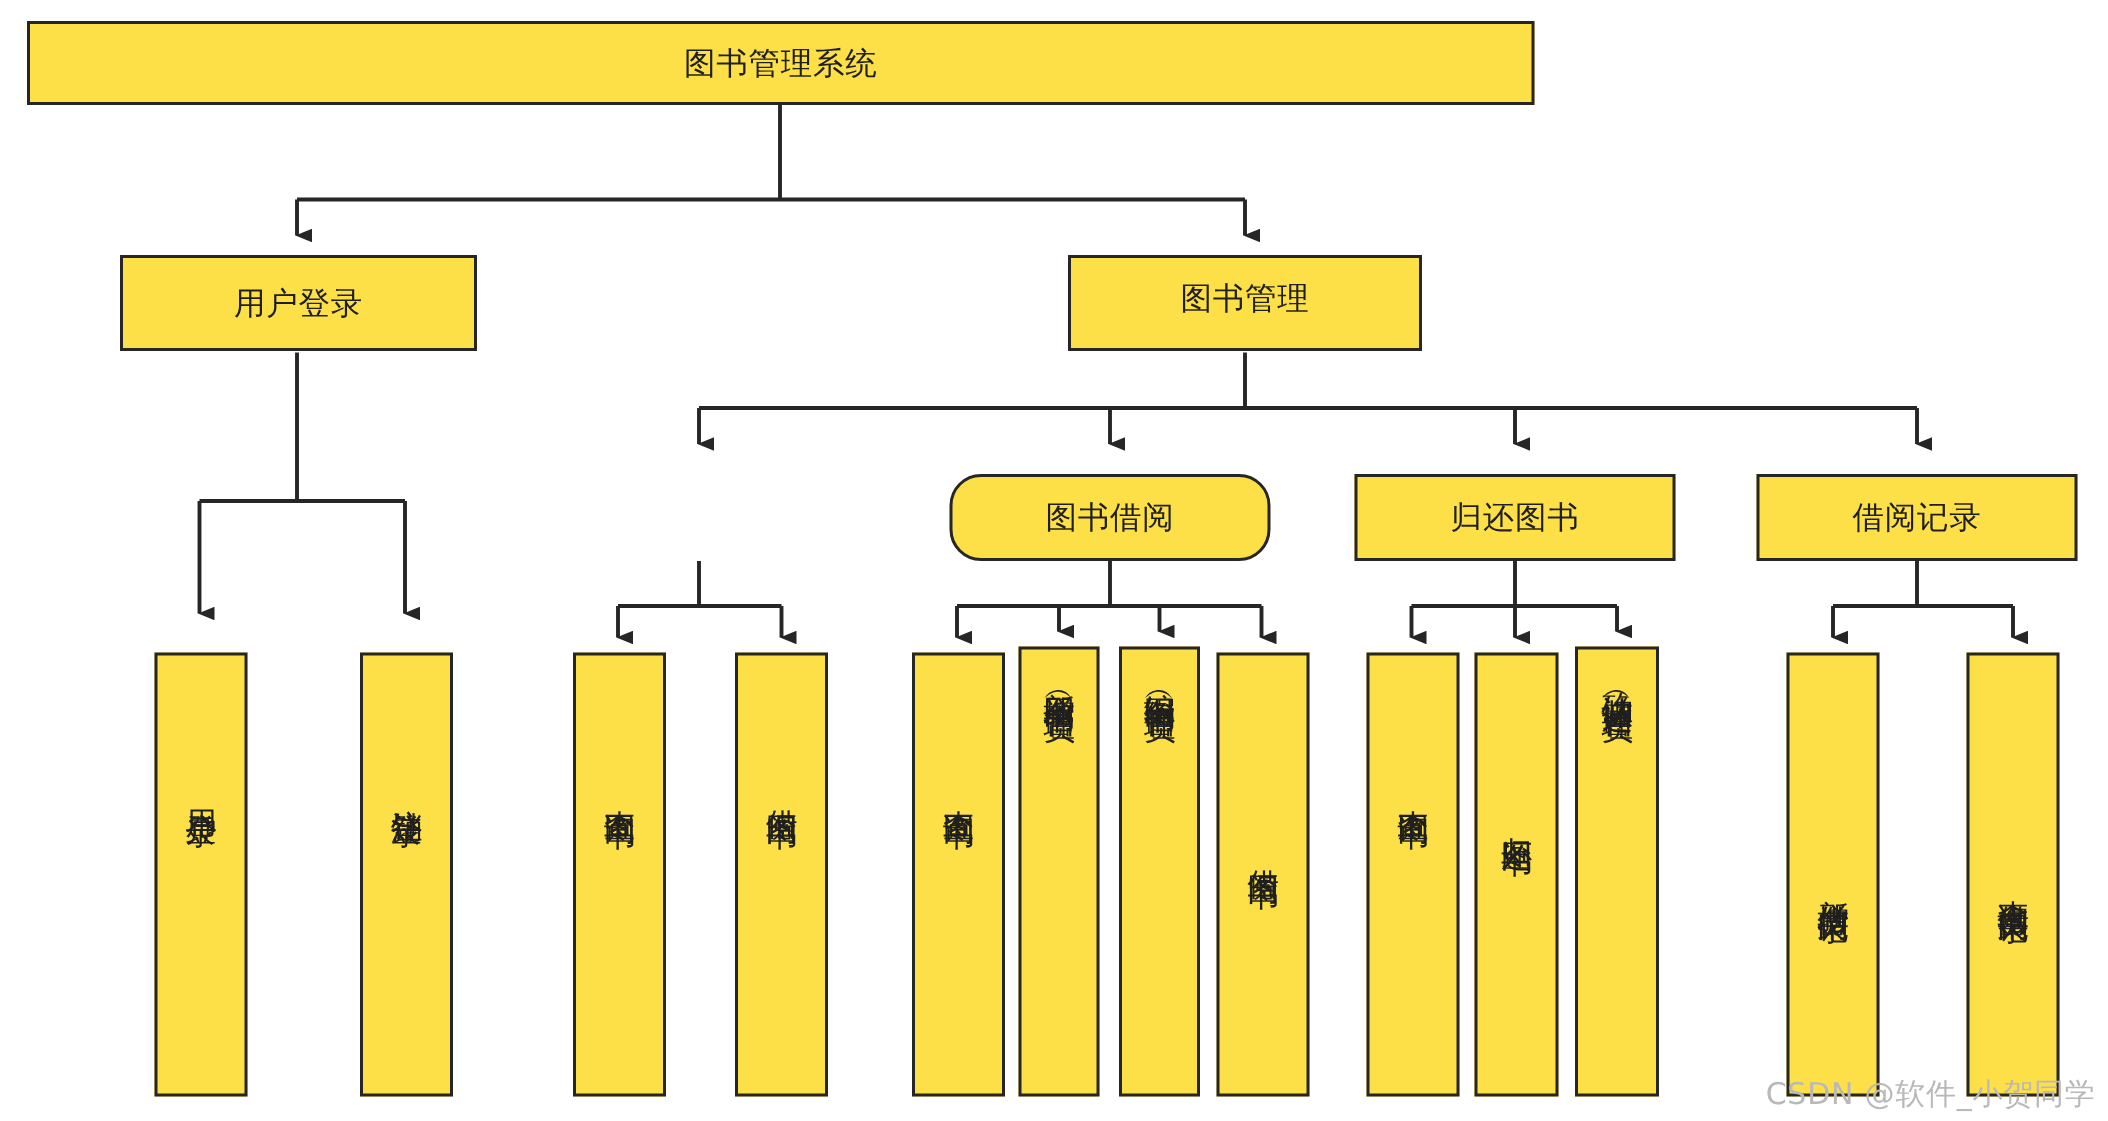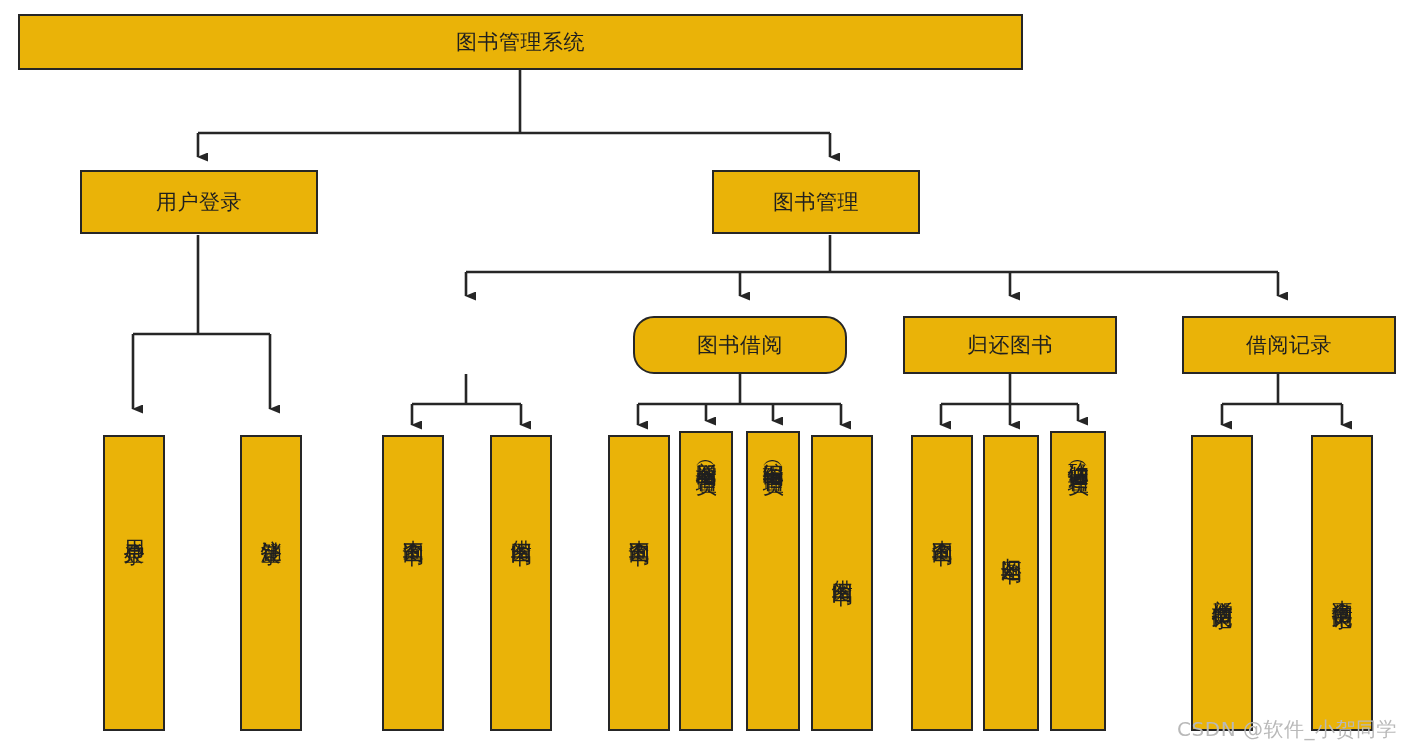--- a/index.html
+++ b/index.html
@@ -29,7 +29,7 @@
     position: absolute;
     box-sizing: border-box;
     border: 2px solid #262626;
-    background: #eab308;
+    background: #fde047;
     display: flex;
     align-items: center;
     justify-content: center;

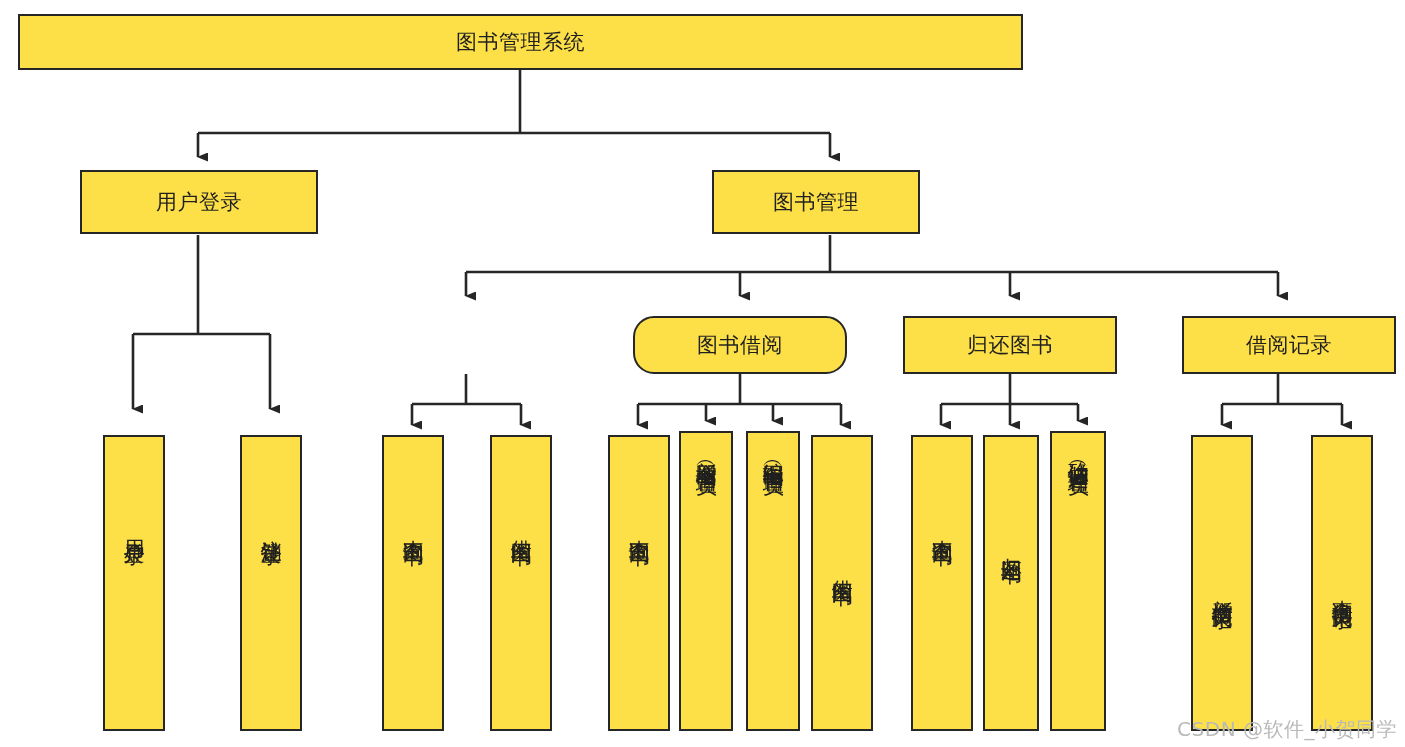--- a/index.html
+++ b/index.html
@@ -143,7 +143,7 @@
   <div class="node" style="left:80px; top:170px; width:238px; height:64px;">
     <span class="label">用户登录</span>
   </div>
-  <div class="node" style="left:712px; top:170px; width:208px; height:64px;">
+  <div class="node" style="left:712px; top:170px; width:236px; height:64px;font-family:Liberation Mono, monospace;">
     <span class="label">图书管理</span>
   </div>
 

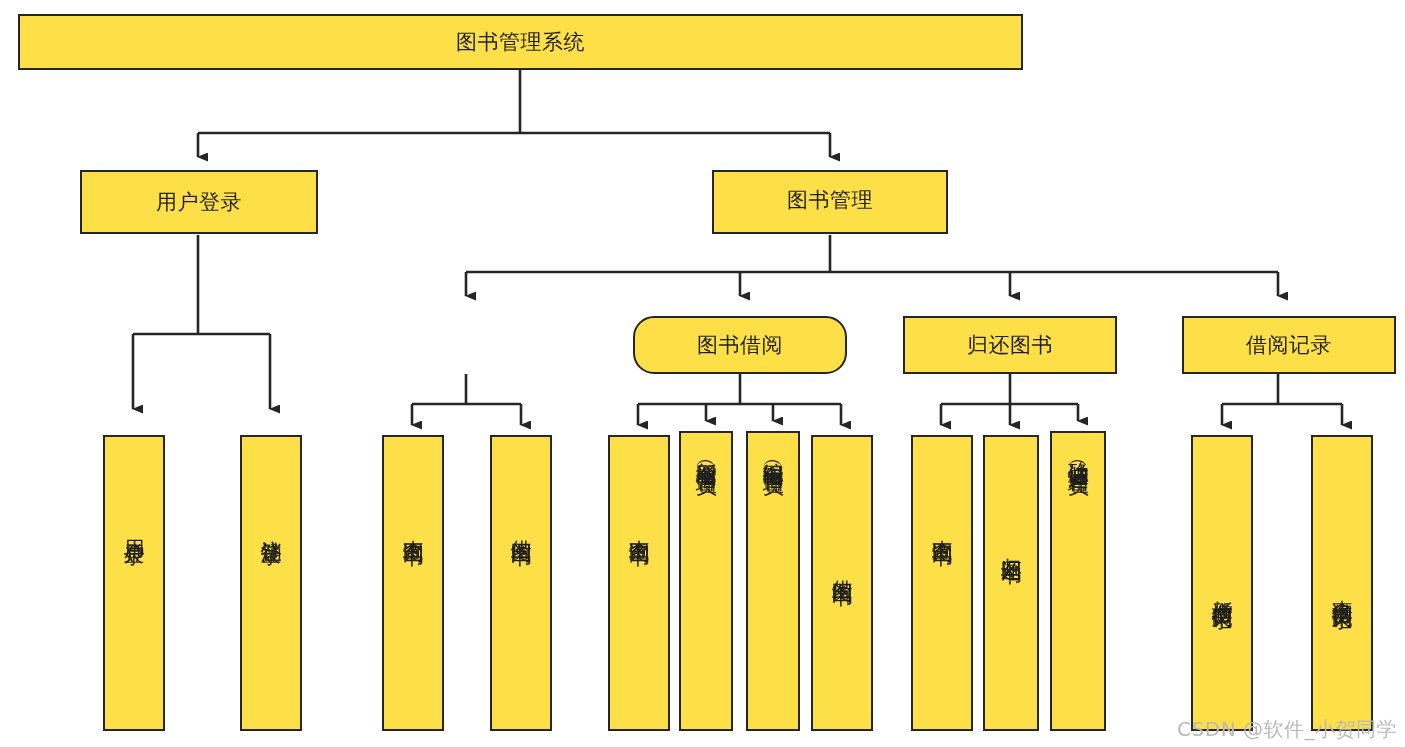--- a/index.html
+++ b/index.html
@@ -153,7 +153,7 @@
   <div class="node" style="left:903px; top:316px; width:214px; height:58px;">
     <span class="label">归还图书</span>
   </div>
-  <div class="node" style="left:1171px; top:316px; width:214px; height:58px;margin-left:11px;">
+  <div class="node" style="left:1171px; top:316px; width:214px; height:58px;">
     <span class="label">借阅记录</span>
   </div>
 

